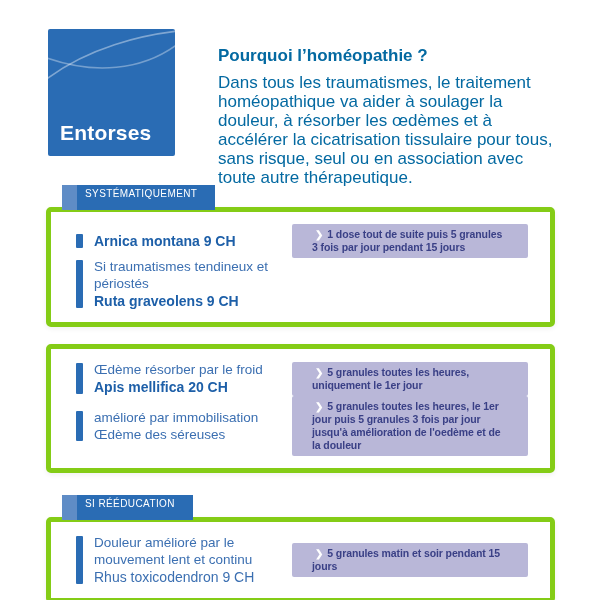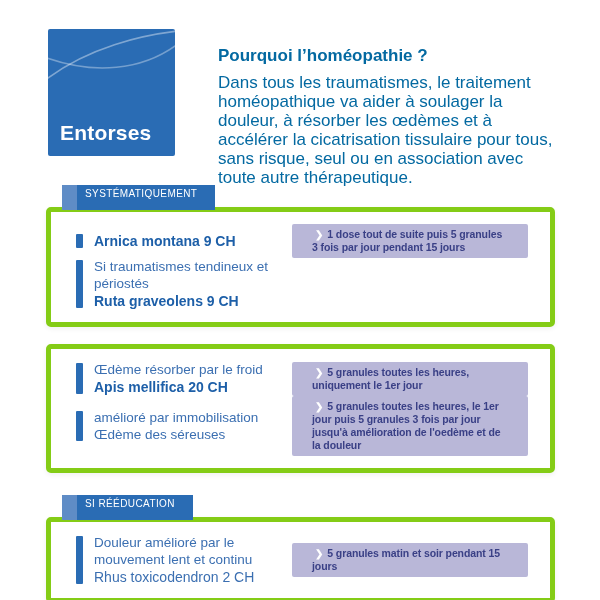--- a/index.html
+++ b/index.html
@@ -138,7 +138,7 @@
                   <div>Douleur amélioré par le</div>
                   <div>mouvement lent et continu</div>
                 </div>
-        <div class="remedy regular">Rhus toxicodendron 2 CH</div>
+        <div class="remedy regular">Rhus toxicodendron 9 CH</div>
       </div>
     </div>
     <div class="dose"><span class="chev">❯</span><span>5 granules matin et soir pendant 15 jours</span></div>

